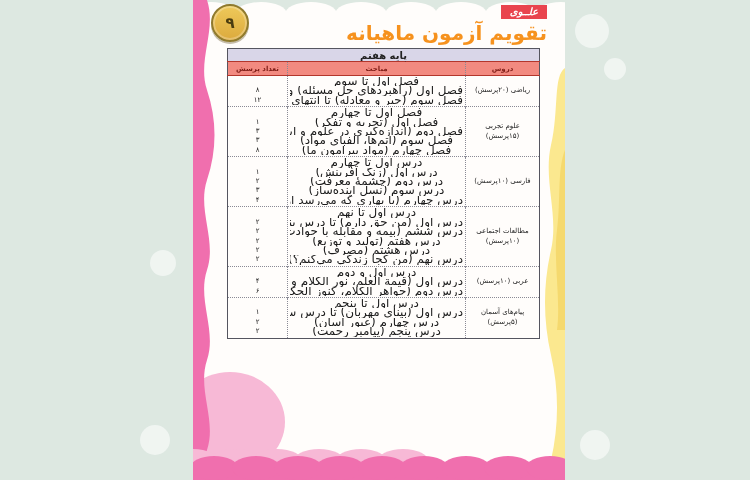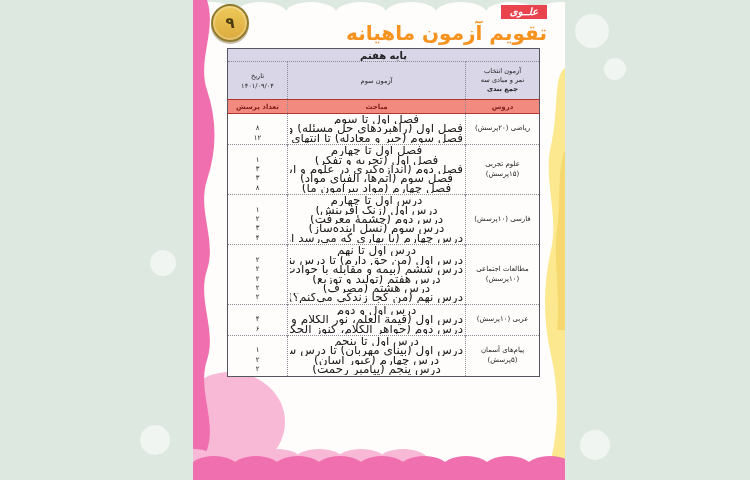--- a/index.html
+++ b/index.html
@@ -136,18 +136,6 @@
       <tr class="grade-row">
         <td colspan="3">پایه هفتم</td>
       </tr>
-      <tr class="info-row">
-        <td class="info-right">
-            <div>آزمون انتخاب</div>
-            <div>نمر و مبادی سه</div>
-            <div class="bold">جمع بندی</div>
-          </td>
-        <td class="exam-name">آزمون سوم</td>
-        <td class="date-cell">
-          <div>تاریخ</div>
-          <div>۱۴۰۱/۰۹/۰۴</div>
-        </td>
-      </tr>
       <tr class="col-head">
         <th>دروس</th>
         <th>مباحث</th>

